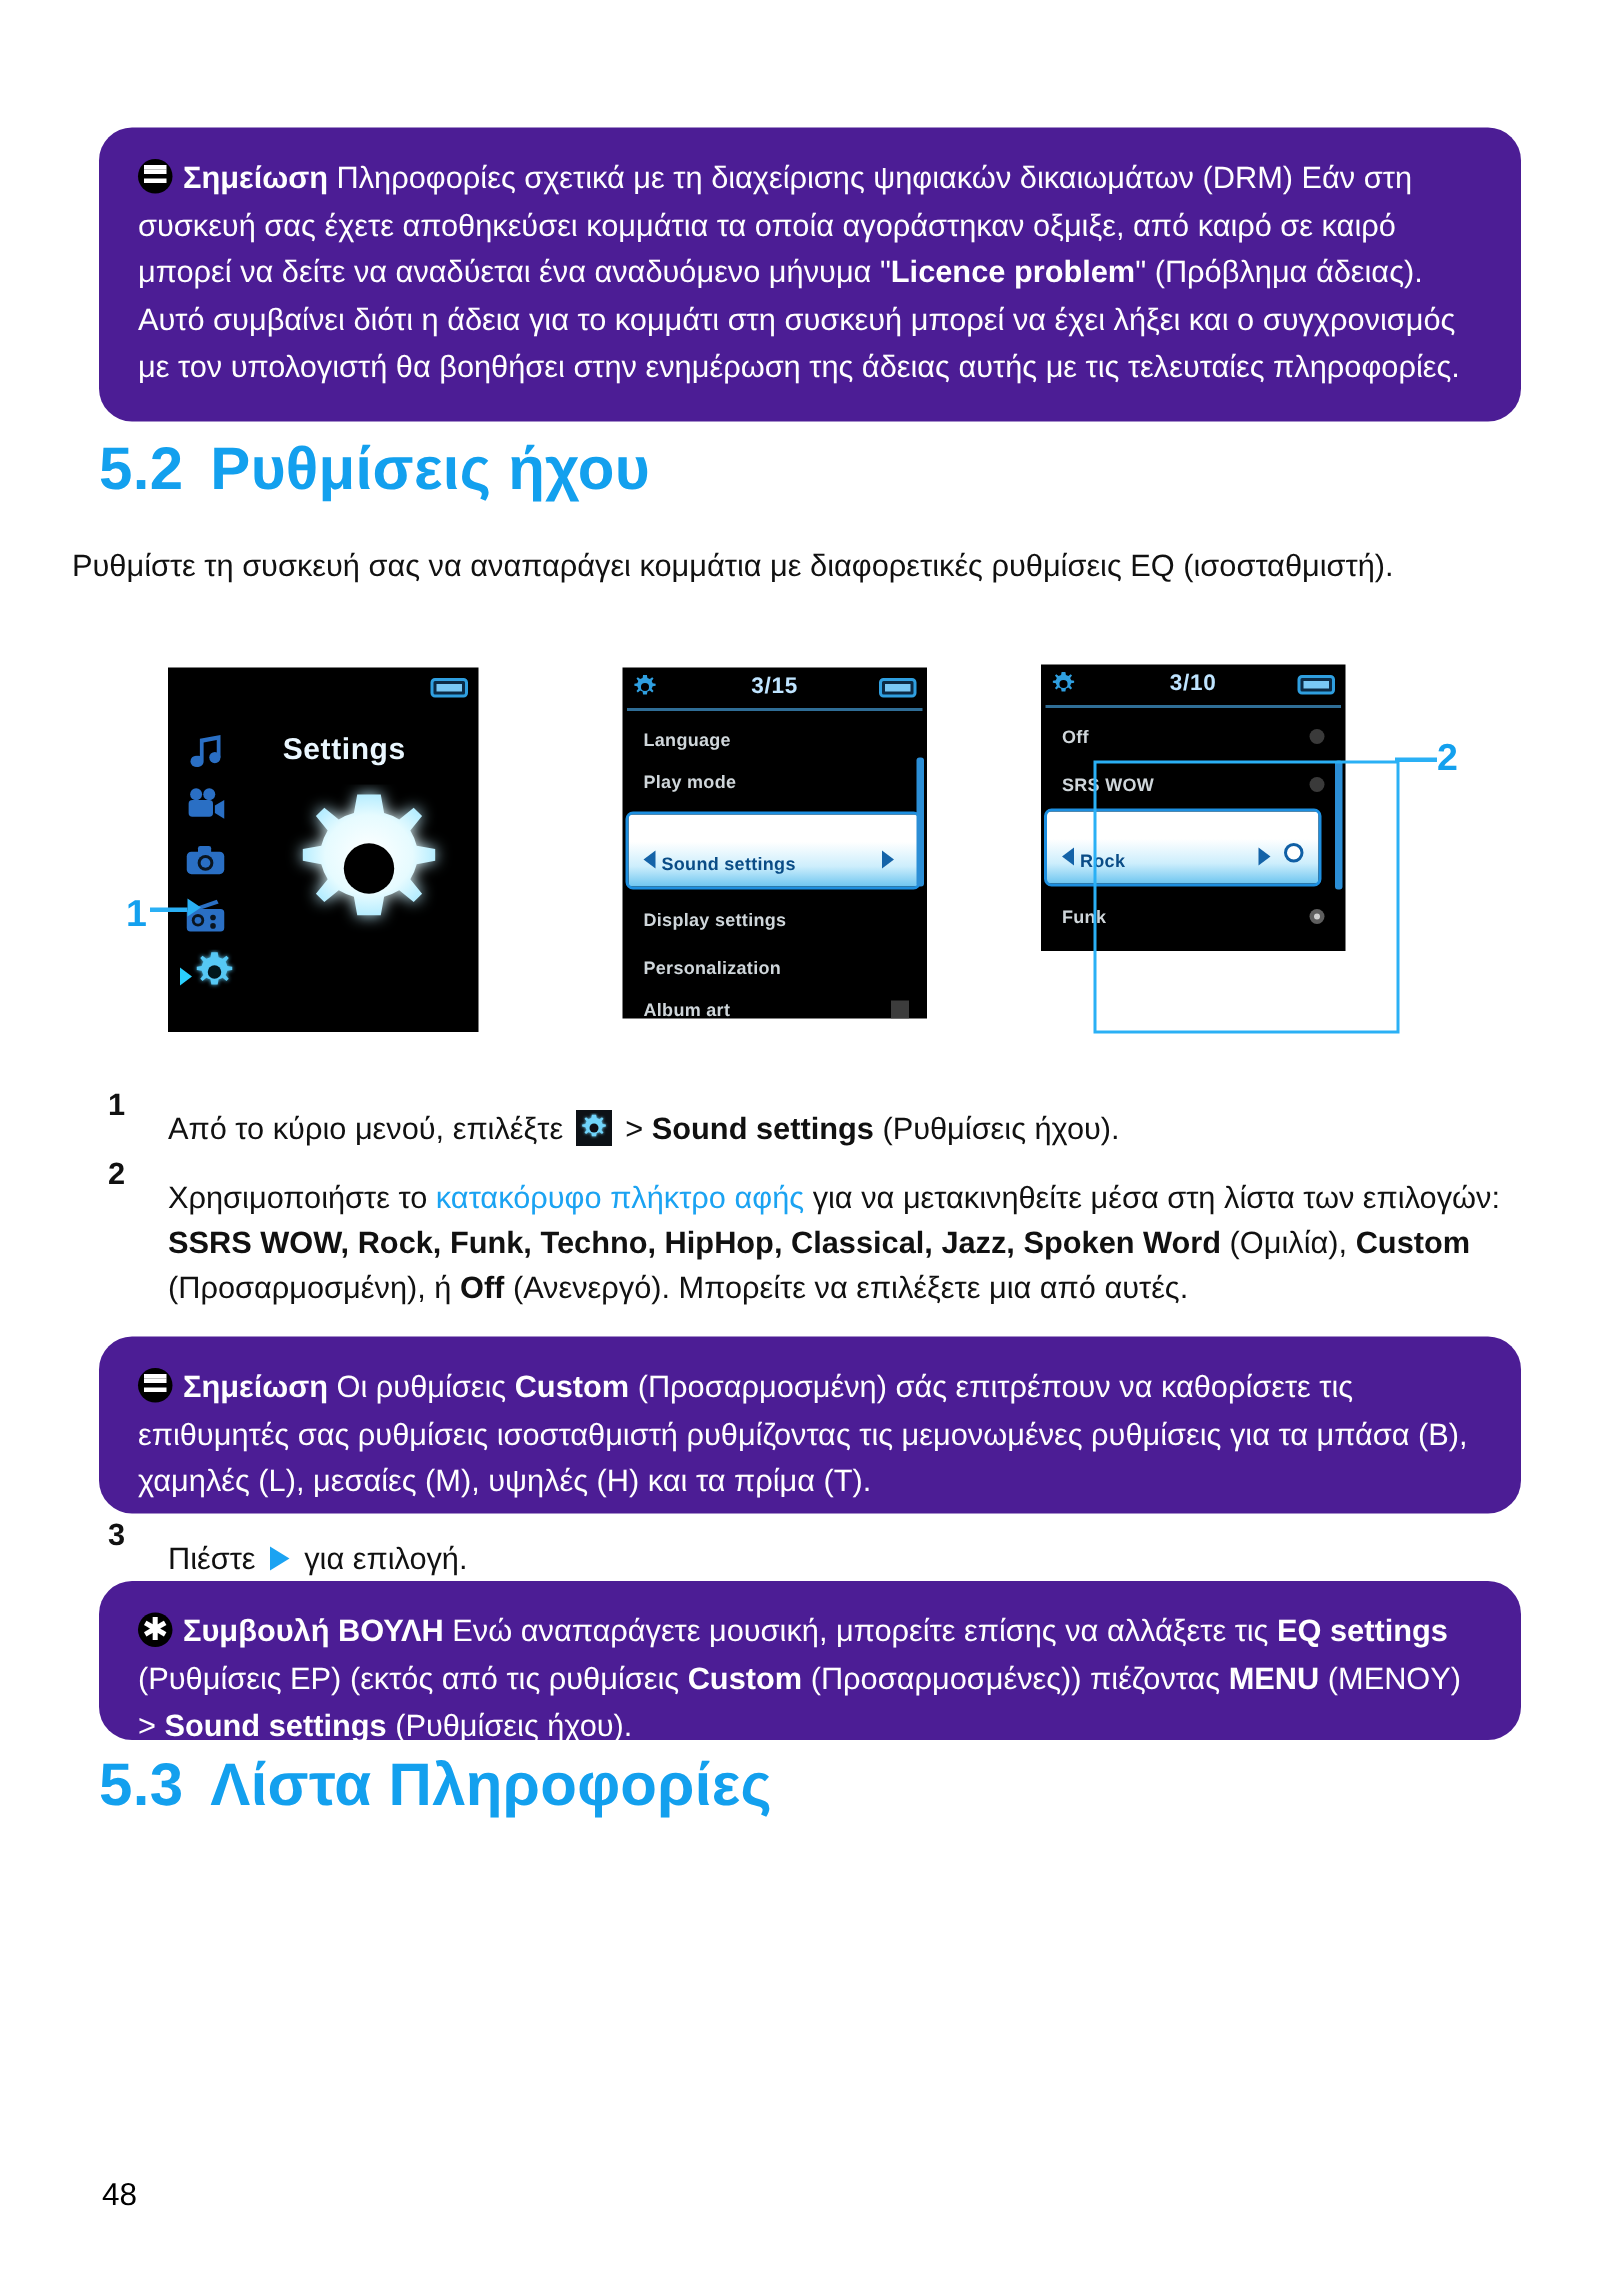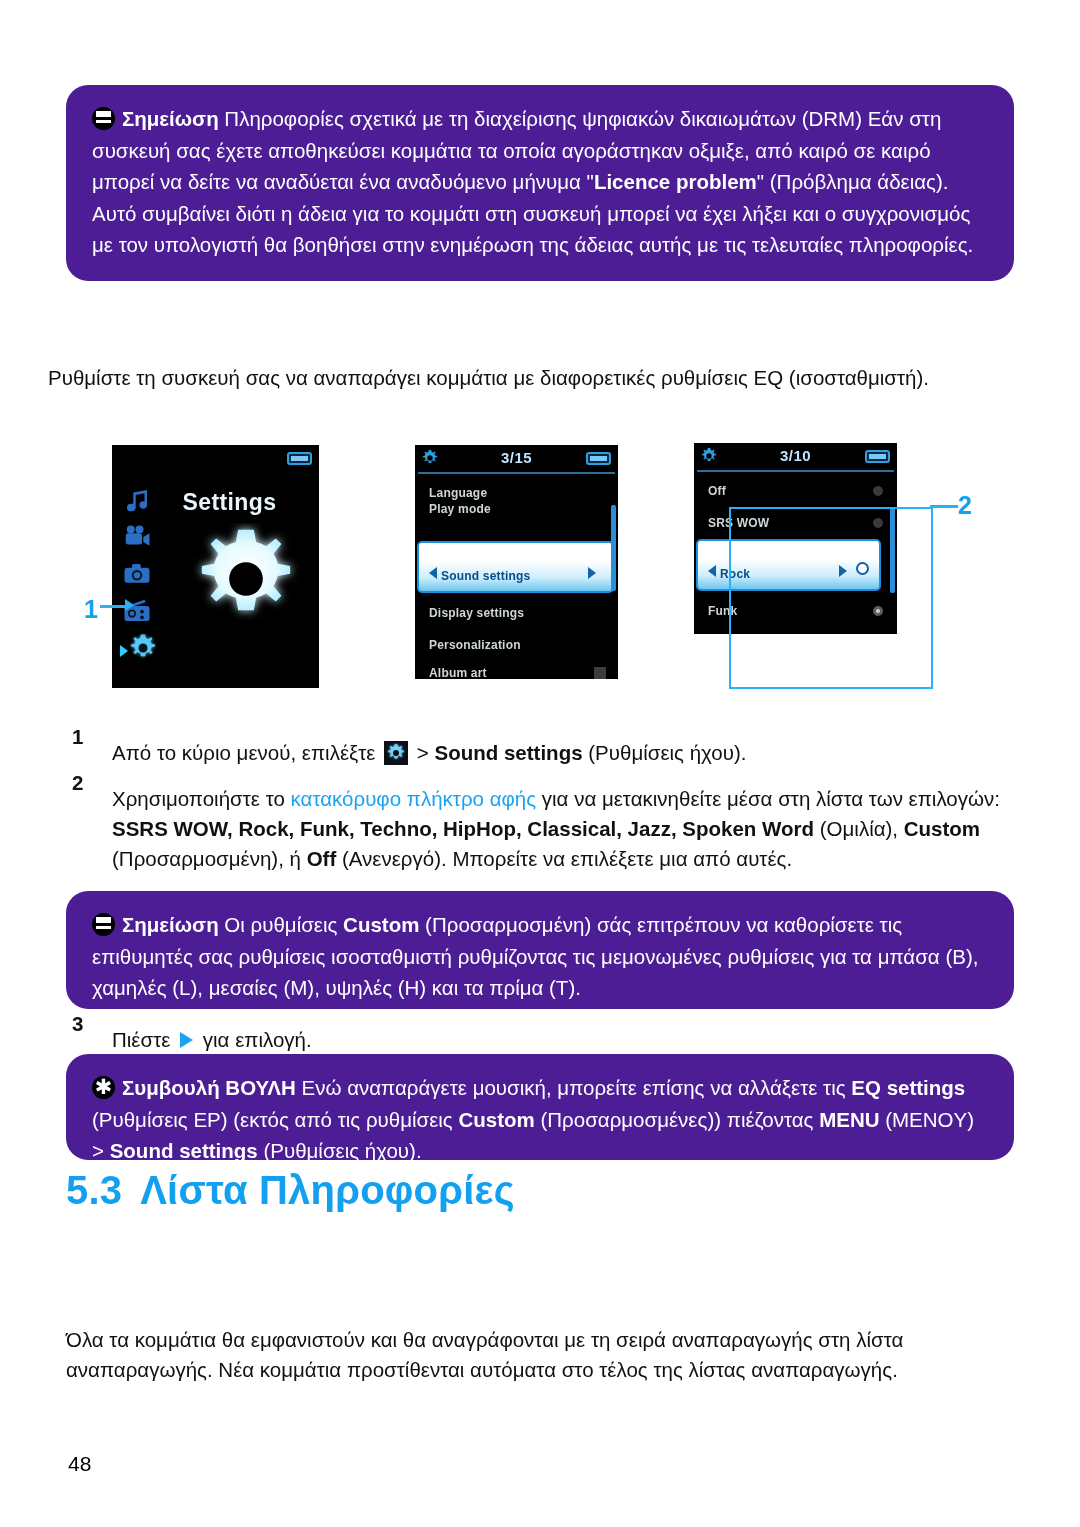--- a/index.html
+++ b/index.html
@@ -343,6 +343,9 @@
     </span><b>Σημείωση</b><span> Πληροφορίες σχετικά με τη διαχείρισης ψηφιακών δικαιωμάτων (DRM) Εάν στη συσκευή σας έχετε αποθηκεύσει κομμάτια τα οποία αγοράστηκαν οξμιξε, από καιρό σε καιρό μπορεί να δείτε να αναδύεται ένα αναδυόμενο μήνυμα "</span><b class="kw">Licence problem</b><span>" (Πρόβλημα άδειας). Αυτό συμβαίνει διότι η άδεια για το κομμάτι στη συσκευή μπορεί να έχει λήξει και ο συγχρονισμός με τον υπολογιστή θα βοηθήσει στην ενημέρωση της άδειας αυτής με τις τελευταίες πληροφορίες.</span>
   </div>
 
+  <div class="h-section" id="h52">
+    <span class="num">5.2</span><span>Ρυθμίσεις ήχου</span>
+  </div>
 
   <div class="para" id="p-intro">Ρυθμίστε τη συσκευή σας να αναπαράγει κομμάτια με διαφορετικές ρυθμίσεις EQ (ισοσταθμιστή).</div>
 

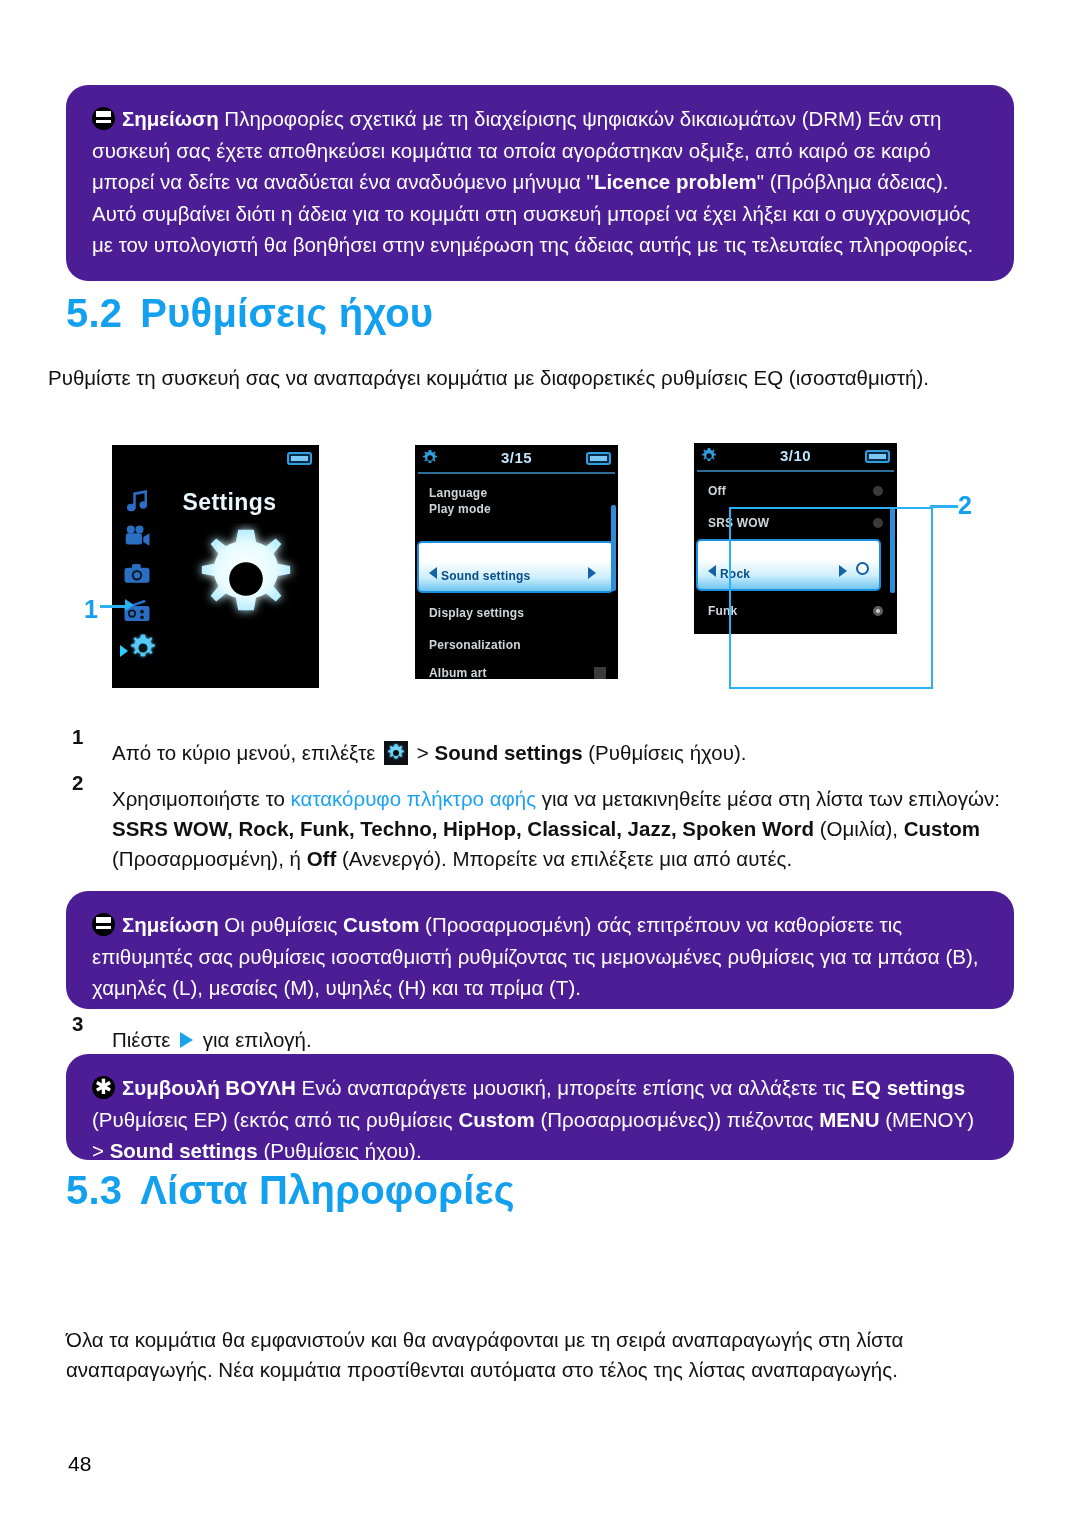--- a/index.html
+++ b/index.html
@@ -207,7 +207,7 @@
     left: 0; right: 0; top: 44px;
     text-align: center;
     color: #eaf7ff;
-    font-size: 23px;
+    font-size: 20px;
     font-weight: bold;
     letter-spacing: 0.4px;
     padding-left: 28px;

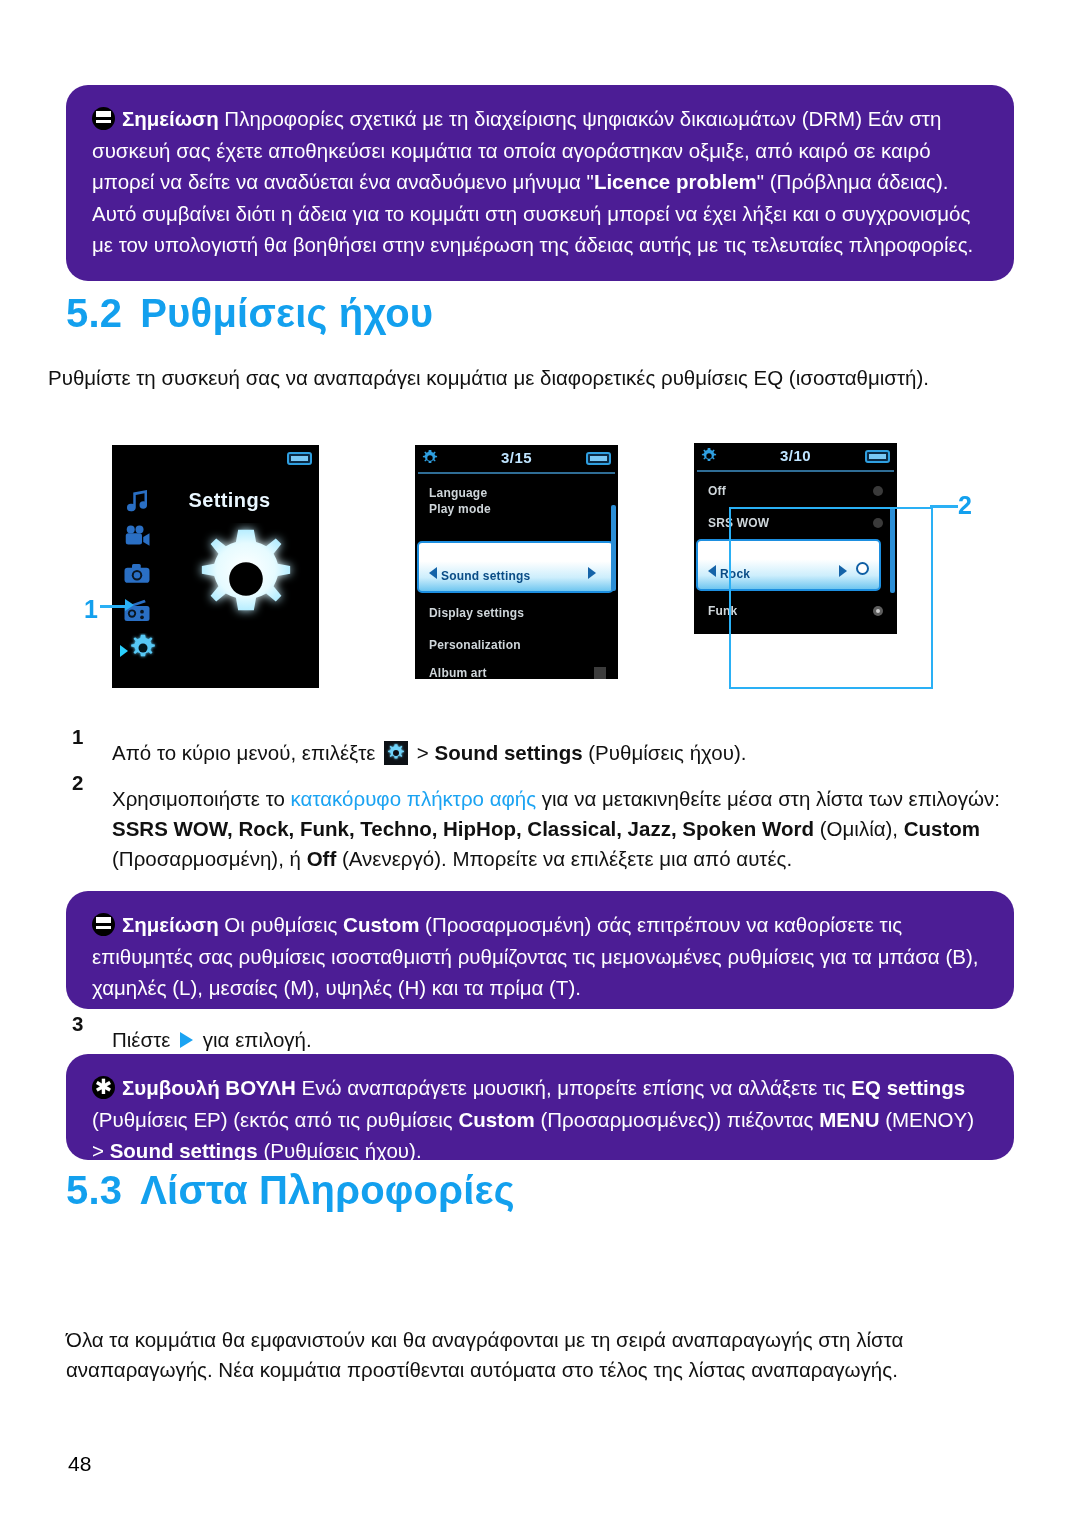--- a/index.html
+++ b/index.html
@@ -454,7 +454,7 @@
     <div class="listrow" style="top:32px;">
       <span>Language</span>
     </div>
-    <div class="listrow" style="top:48px;">
+    <div class="listrow" style="top:60px;">
       <span>Play mode</span>
     </div>
     <div class="listrow hl" style="top:96px; left:2px; right:4px;">

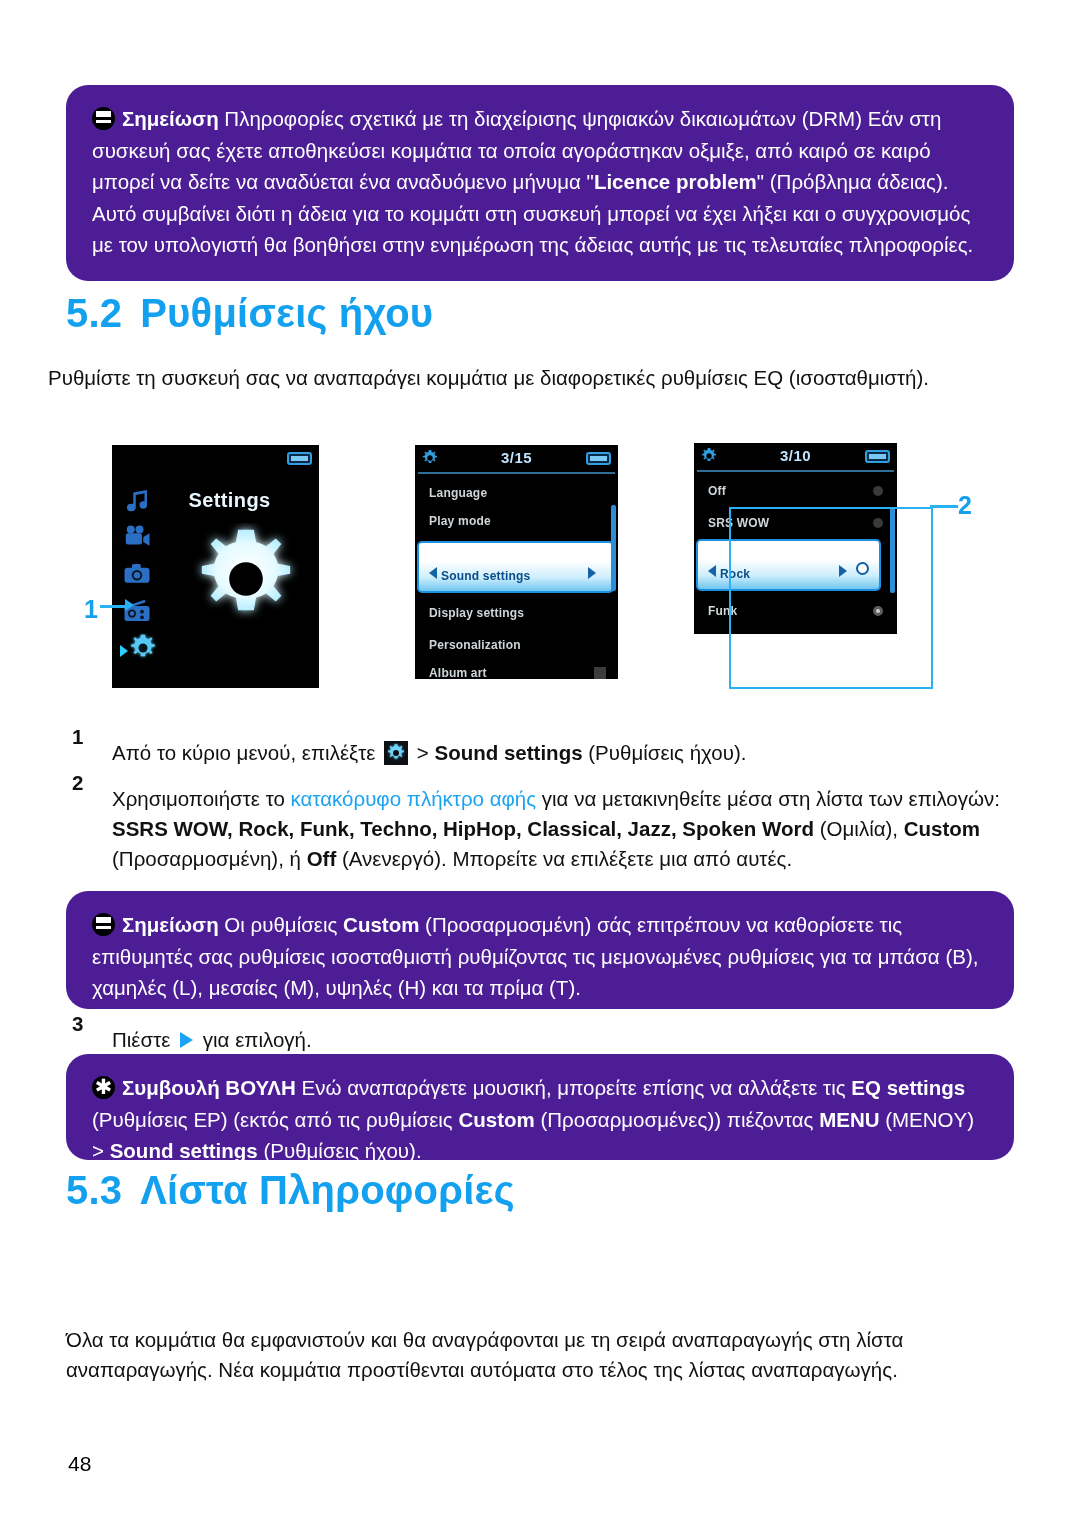--- a/index.html
+++ b/index.html
@@ -565,7 +565,6 @@
   </div>
 
 
-  <div class="para" id="p-53b">Όλα τα κομμάτια θα εμφανιστούν και θα αναγράφονται με τη σειρά αναπαραγωγής στη λίστα αναπαραγωγής. Νέα κομμάτια προστίθενται αυτόματα στο τέλος της λίστας αναπαραγωγής.</div>
 
   <div id="pagenum">48</div>
 

